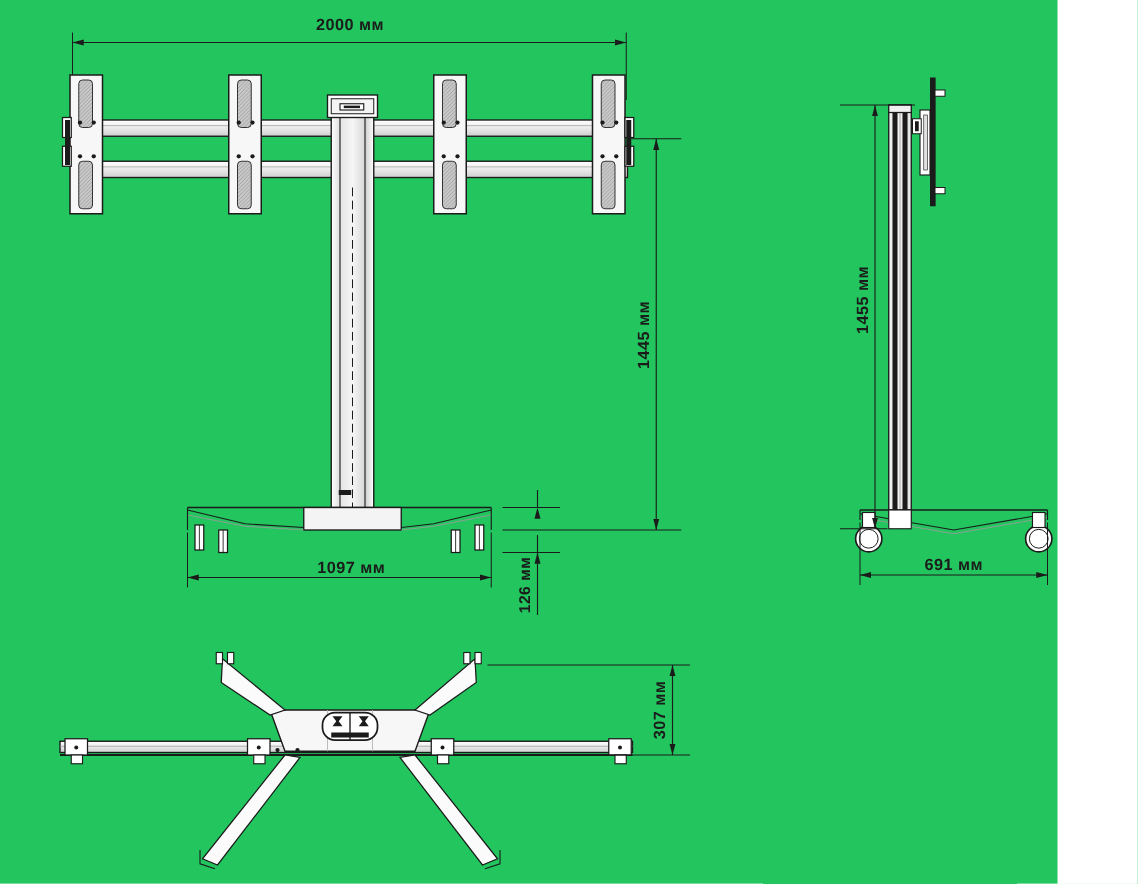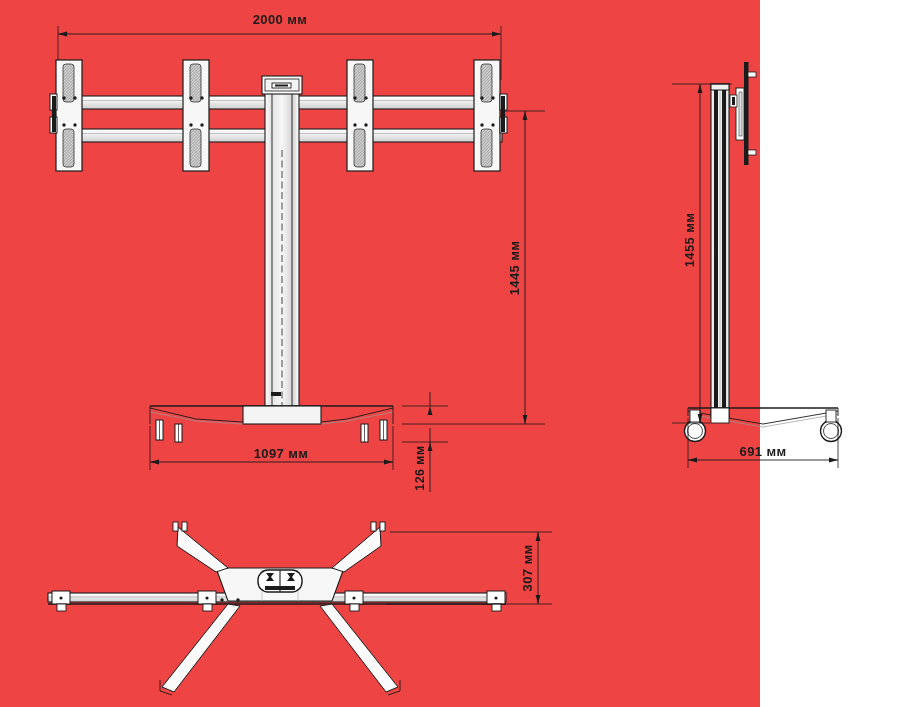--- a/index.html
+++ b/index.html
@@ -15,9 +15,9 @@
   }
   #drawing-root {
     position: relative;
-    width: 760px;
+    width: 846px;
     height: 707px;
-    background: #ef4444;
+    background: #22c55e;
   }
   svg.sheet {
     display: block;

